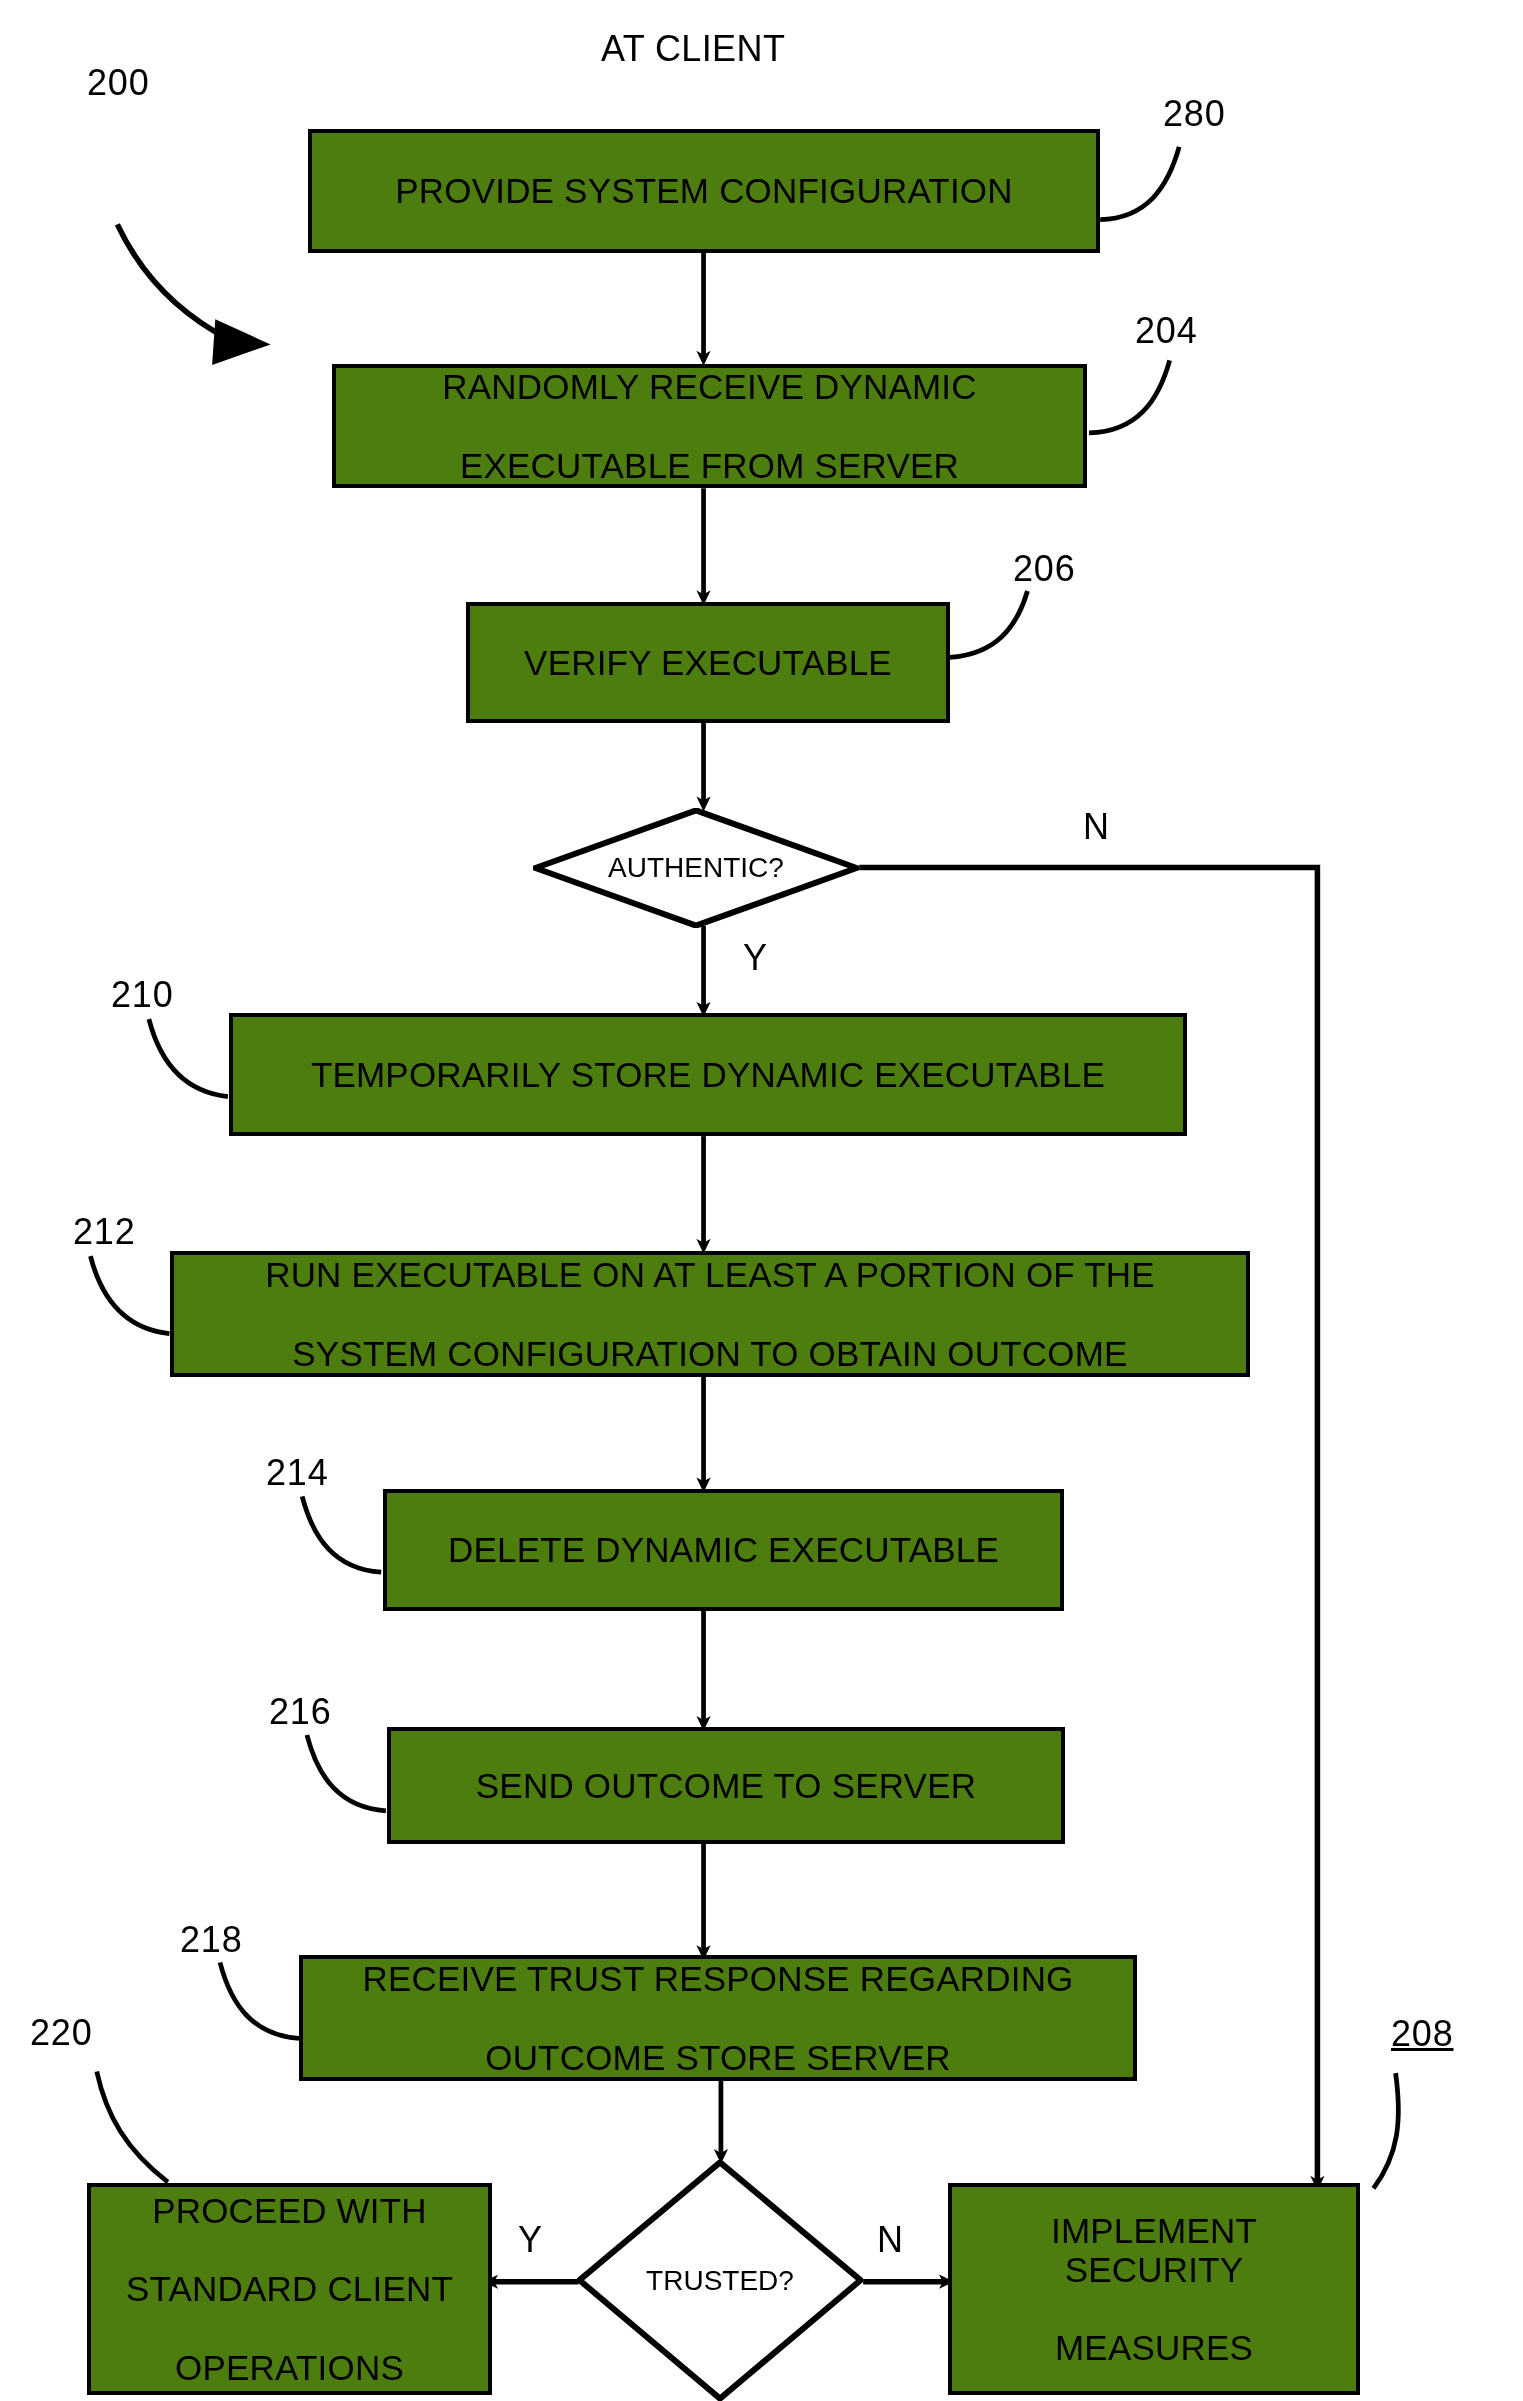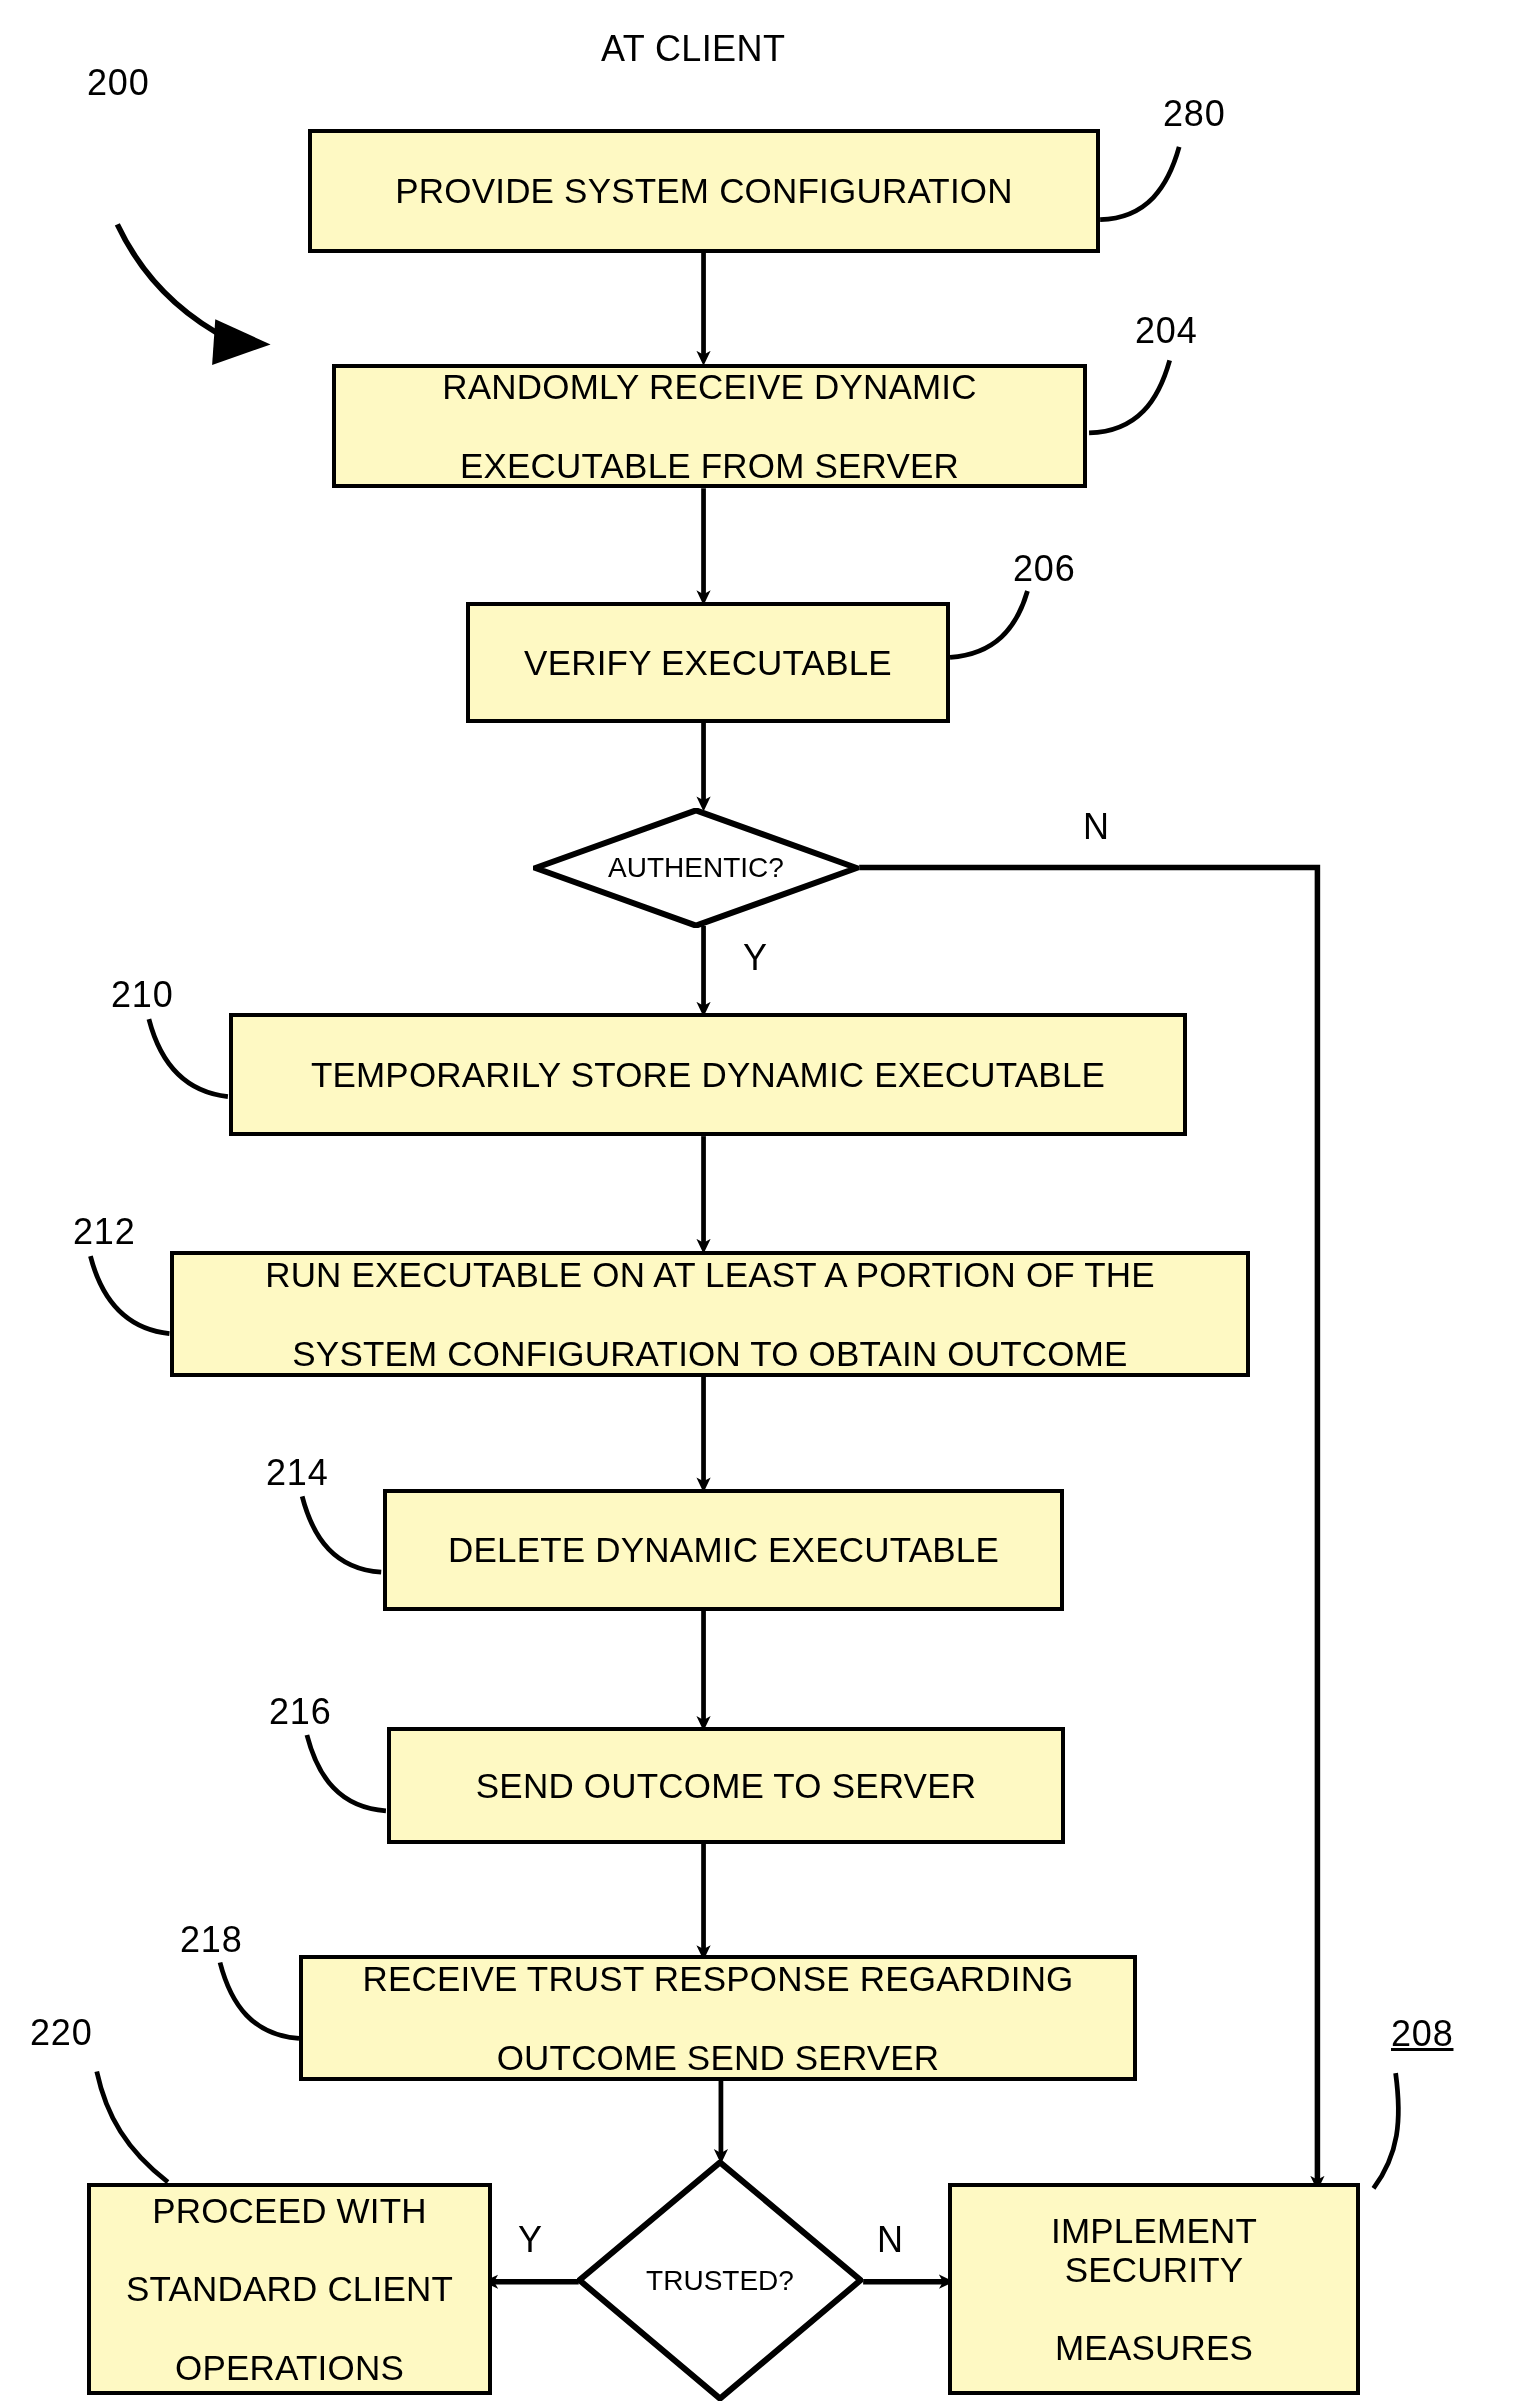--- a/index.html
+++ b/index.html
@@ -8,7 +8,7 @@
   #canvas{position:absolute;left:0;top:0;width:1524px;height:2401px;}
   svg#wires{position:absolute;left:0;top:0;width:1524px;height:2401px;pointer-events:none;}
 
-  .node{position:absolute;border:4px solid #000;background:#fef9c3;
+  .node{position:absolute;border:4px solid #000;background:#4d7c0f;
         display:flex;align-items:center;justify-content:center;text-align:center;
         box-sizing:border-box;line-height:1.12;letter-spacing:0.2px;
         font-size:35px;font-weight:400;}

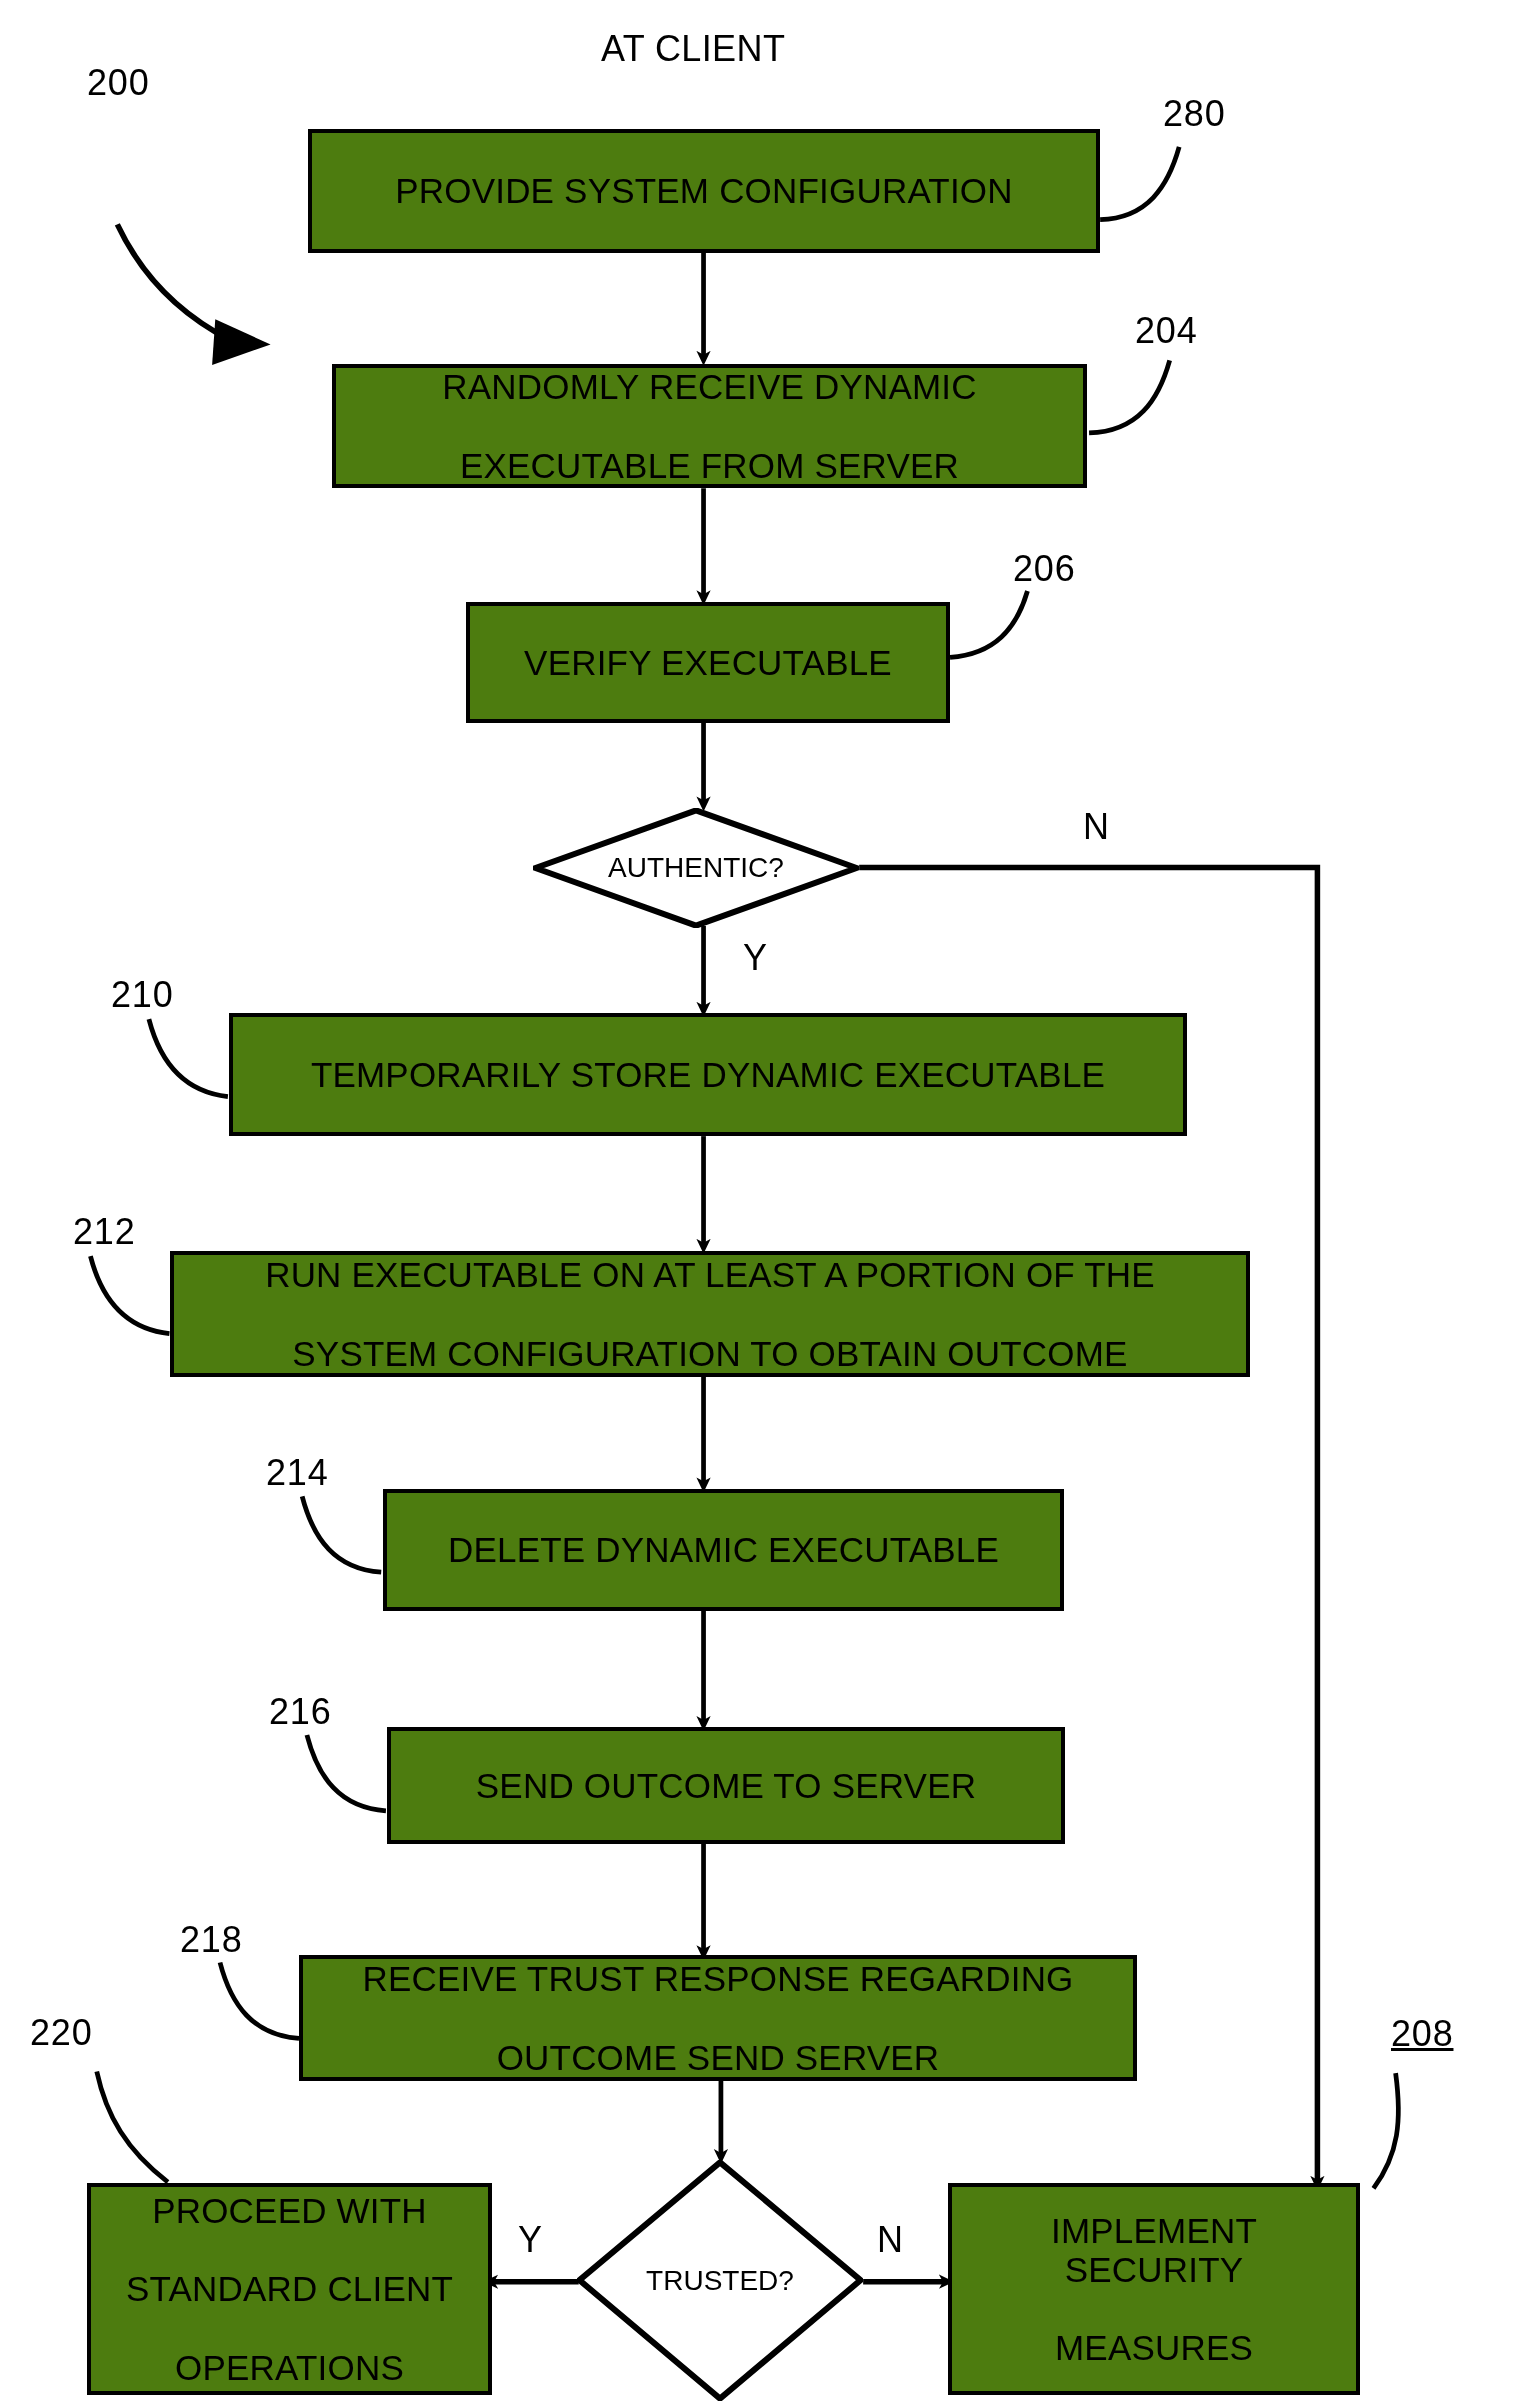--- a/index.html
+++ b/index.html
@@ -143,7 +143,7 @@
   <div class="node" style="left:299px;top:1955px;width:838px;height:126px;">
     <span>
       <span>RECEIVE TRUST RESPONSE REGARDING</span><br>
-      <span>OUTCOME SEND SERVER</span>
+      <span>OUTCOME STORE SERVER</span>
     </span>
   </div>
 

